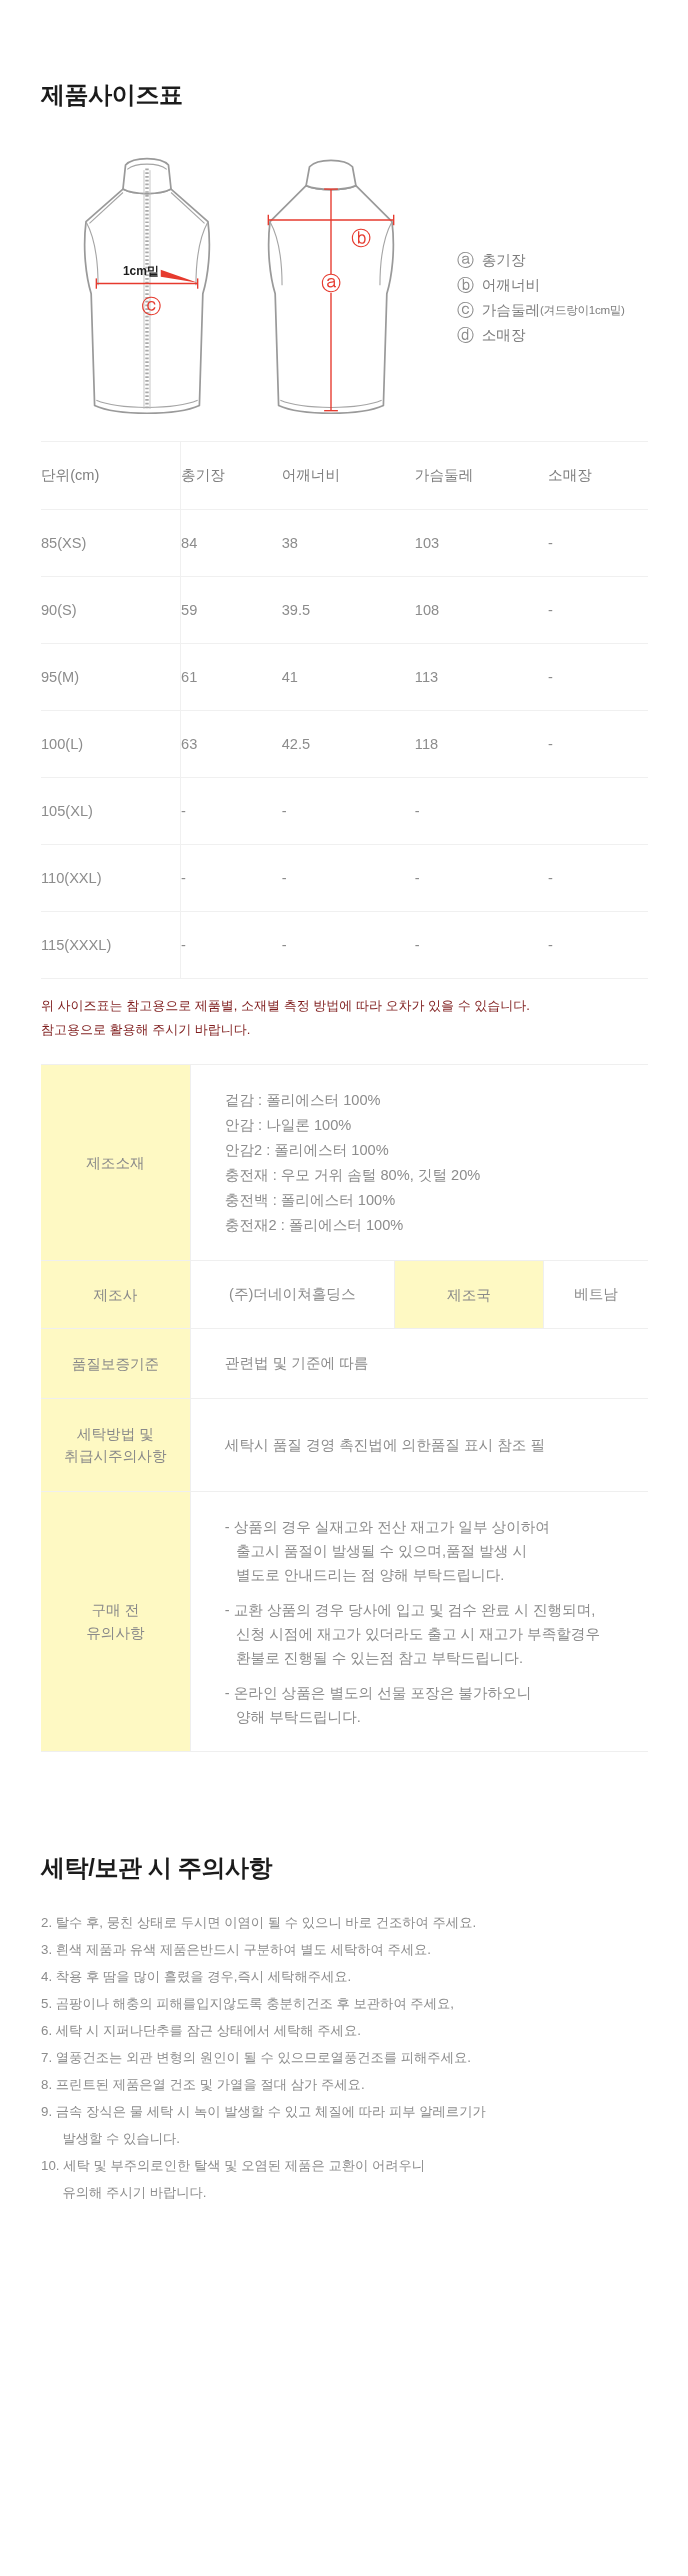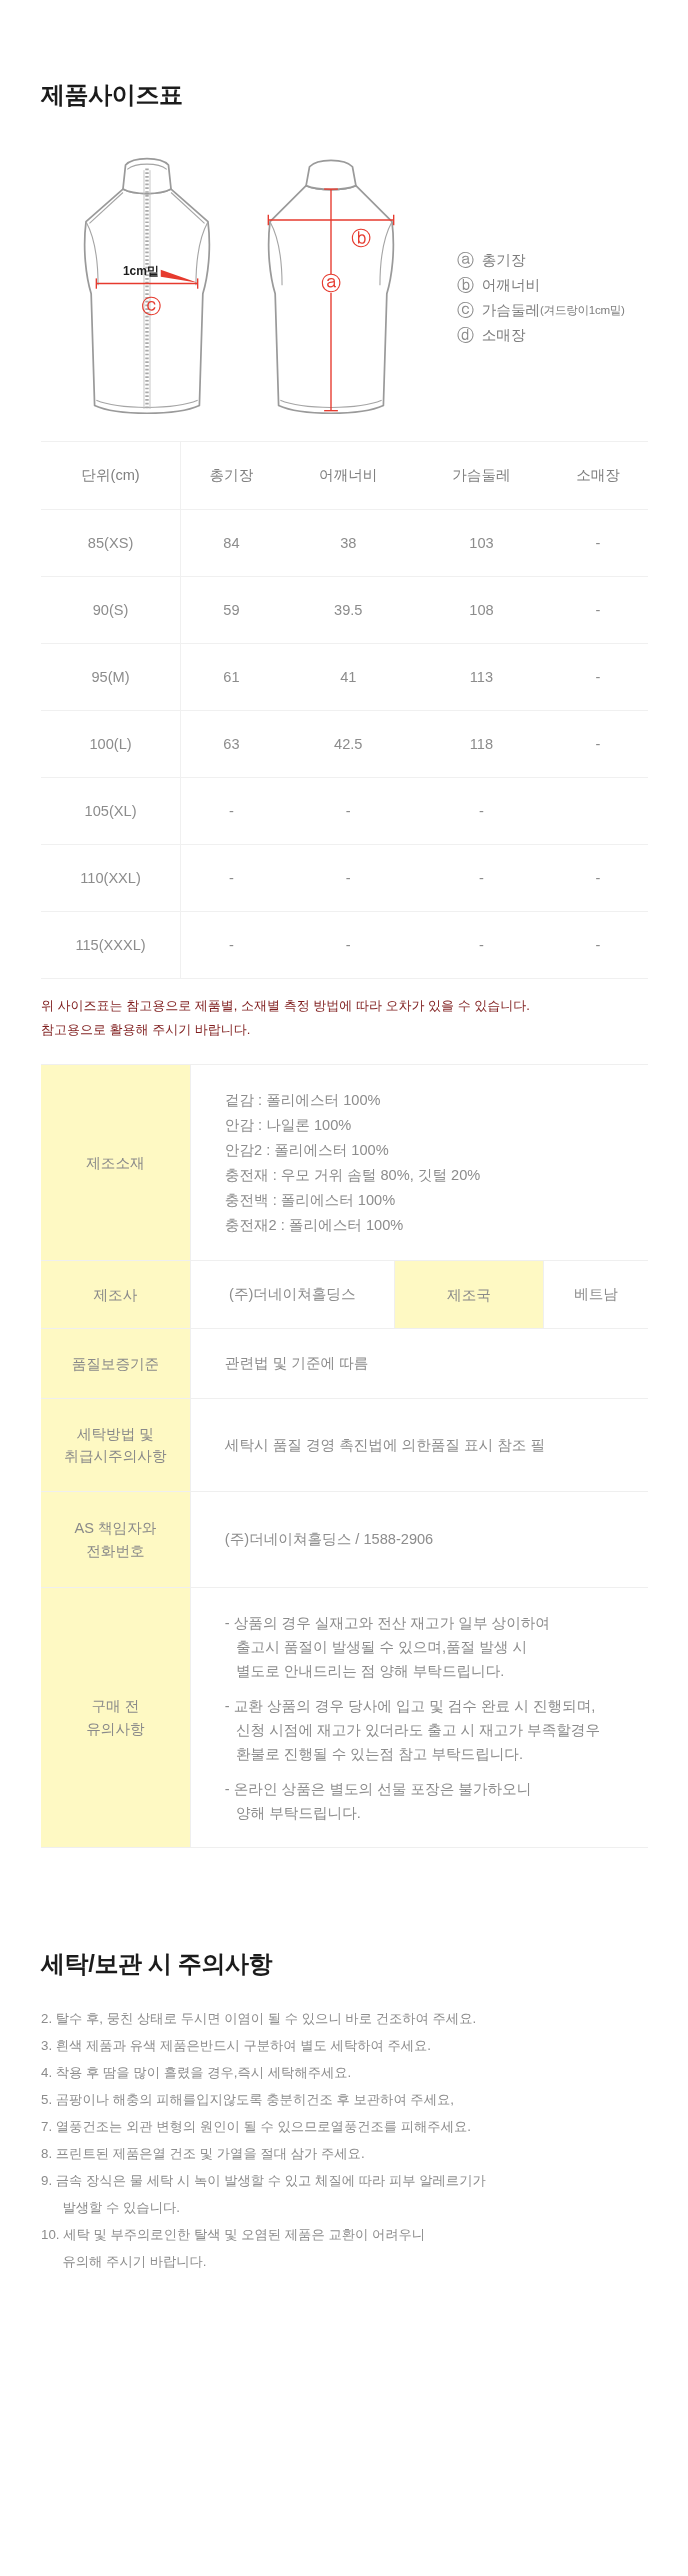--- a/index.html
+++ b/index.html
@@ -38,7 +38,7 @@
     border-top: 0.9px solid #f0f0f0;
   }
   .size-table th, .size-table td {
-    font-weight: 400; font-size: 14.6px; color: #8c8c8c; text-align: center;
+    font-weight: 400; font-size: 14.6px; color: #8c8c8c; text-align: left;
     border-bottom: 0.9px solid #f0f0f0; padding: 0;
   }
   .size-table thead th { height: 68px; color: #7f7f7f; }

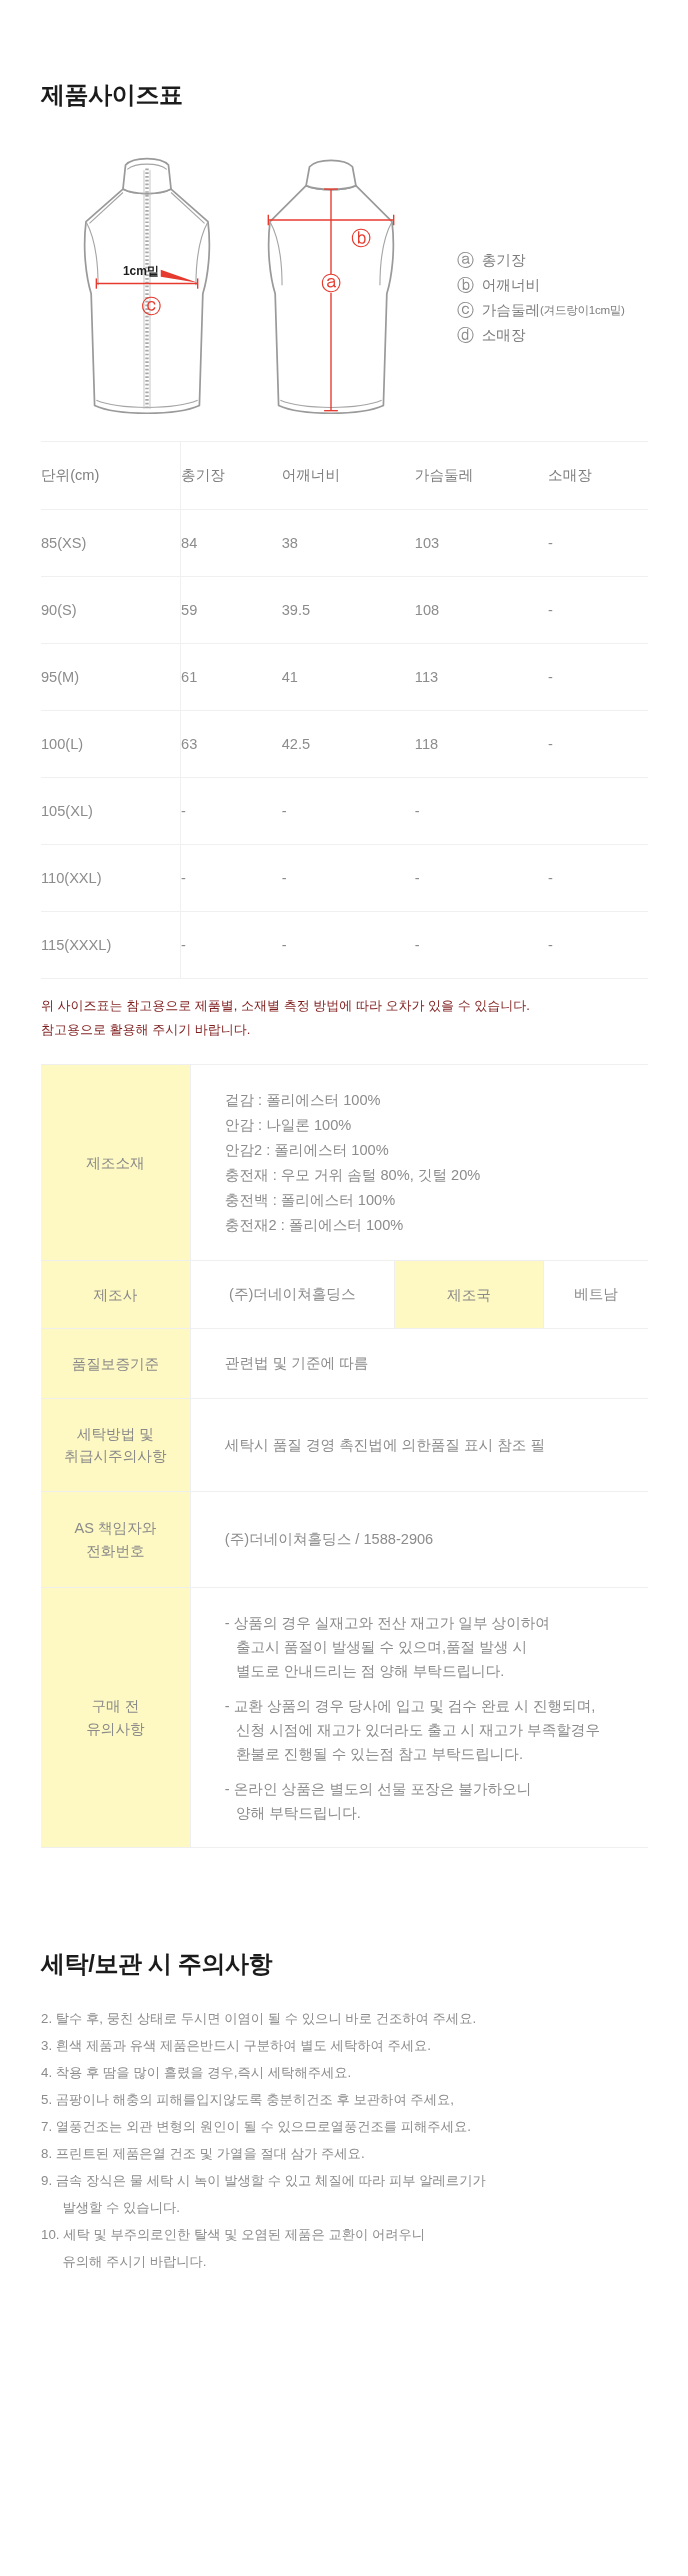--- a/index.html
+++ b/index.html
@@ -250,11 +250,6 @@
 취급시주의사항</th>
       <td colspan="3">세탁시 품질 경영 촉진법에 의한품질 표시 참조 필</td>
     </tr>
-    <tr class="r-as">
-      <th>AS 책임자와
-전화번호</th>
-      <td colspan="3">(주)더네이쳐홀딩스 / 1588-2906</td>
-    </tr>
     <tr>
       <th>구매 전
 유의사항</th>

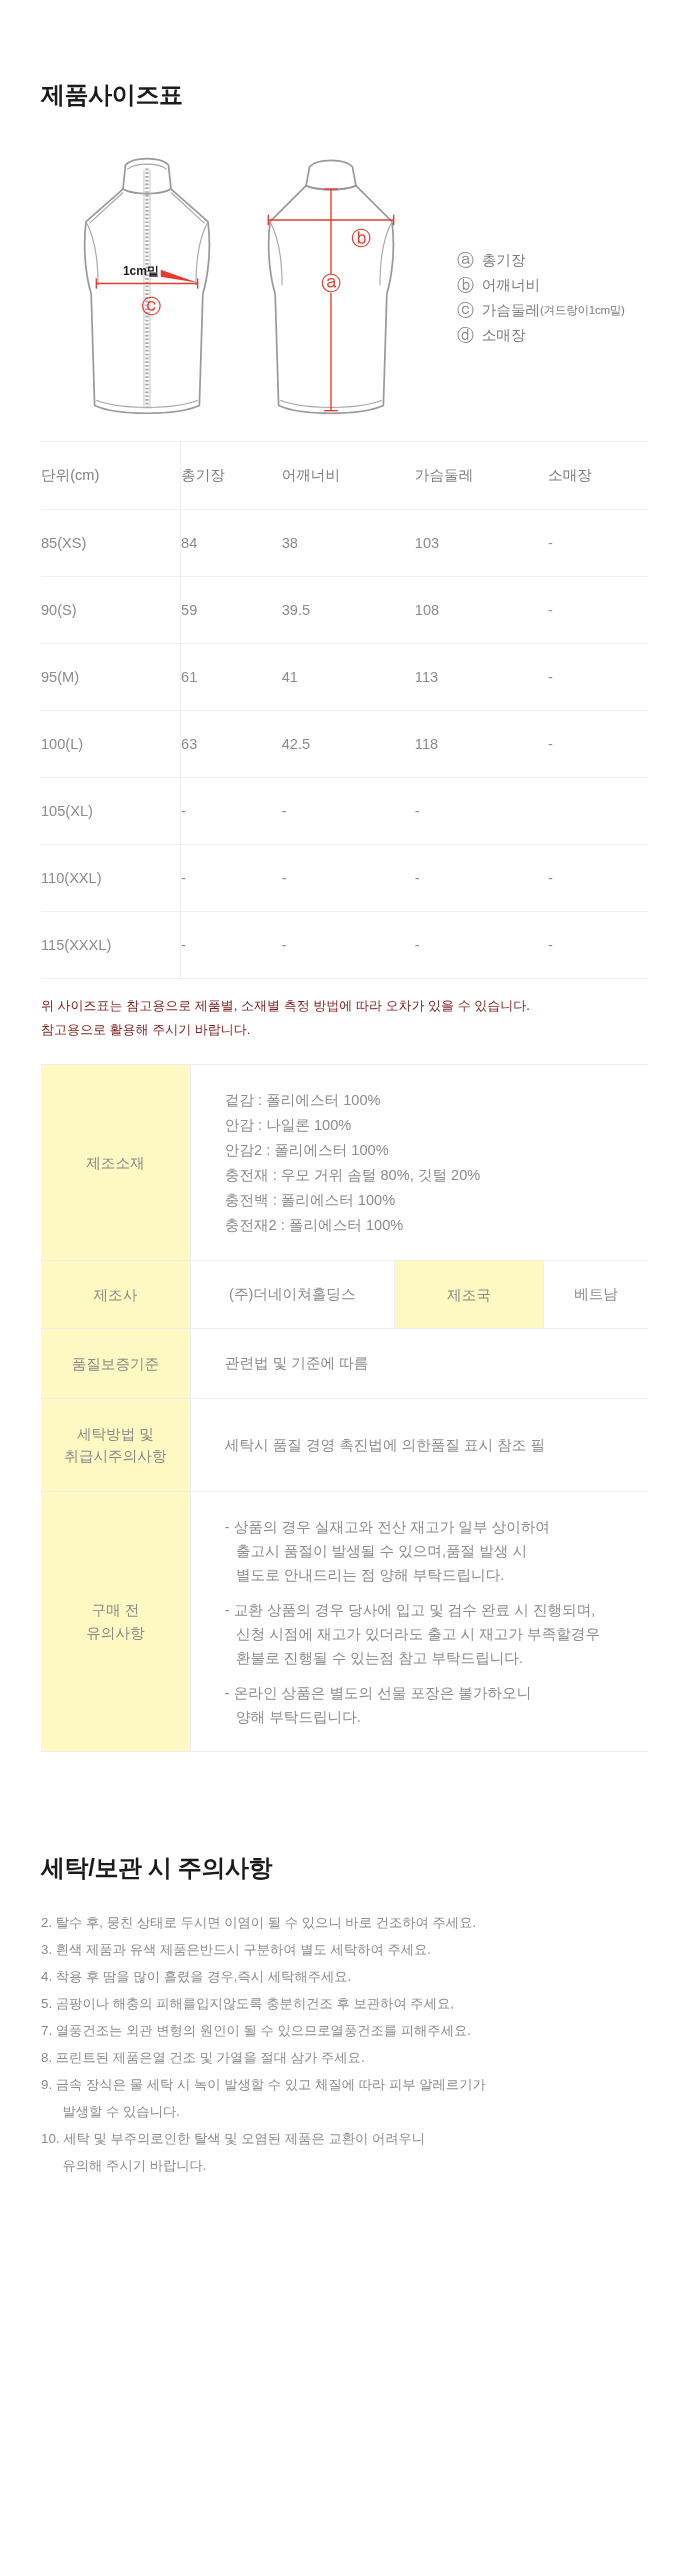--- a/index.html
+++ b/index.html
@@ -274,6 +274,7 @@
     <li>3. 흰색 제품과 유색 제품은반드시 구분하여 별도 세탁하여 주세요.</li>
     <li>4. 착용 후 땀을 많이 흘렸을 경우,즉시 세탁해주세요.</li>
     <li>5. 곰팡이나 해충의 피해를입지않도록 충분히건조 후 보관하여 주세요,</li>
+    <li>6. 세탁 시 지퍼나단추를 잠근 상태에서 세탁해 주세요.</li>
     <li>7. 열풍건조는 외관 변형의 원인이 될 수 있으므로열풍건조를 피해주세요.</li>
     <li>8. 프린트된 제품은열 건조 및 가열을 절대 삼가 주세요.</li>
     <li>9. 금속 장식은 물 세탁 시 녹이 발생할 수 있고 체질에 따라 피부 알레르기가

